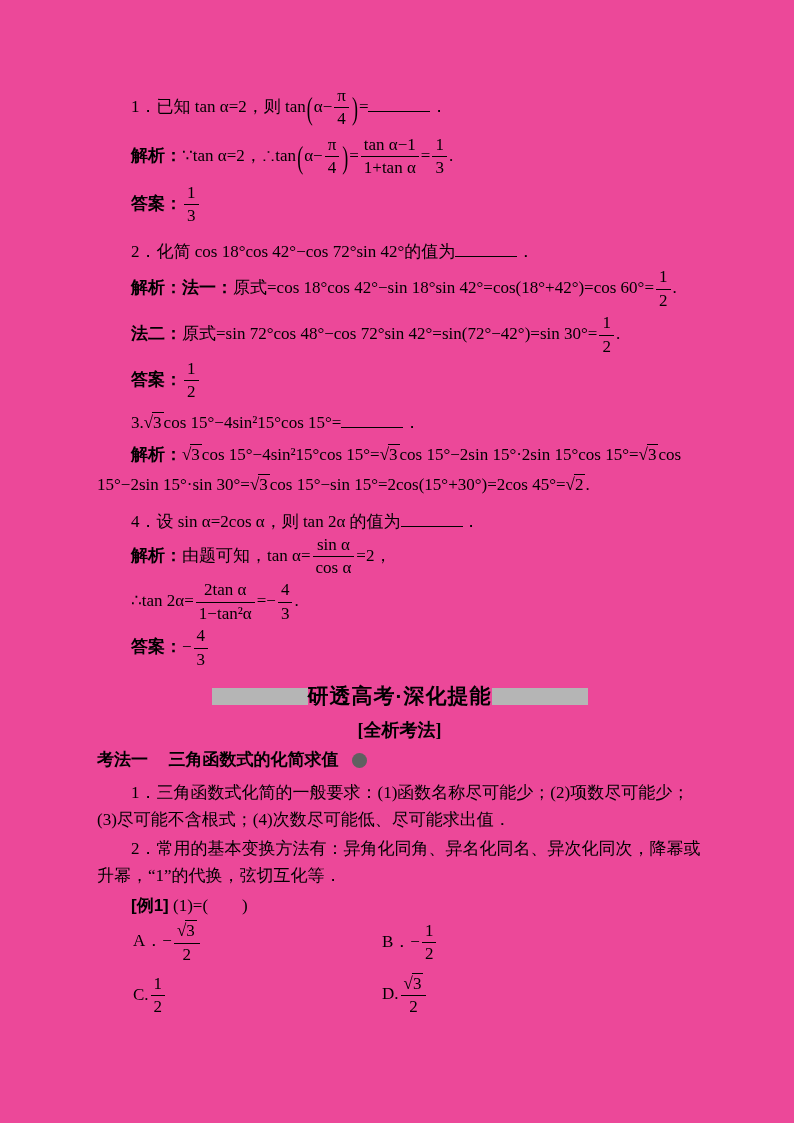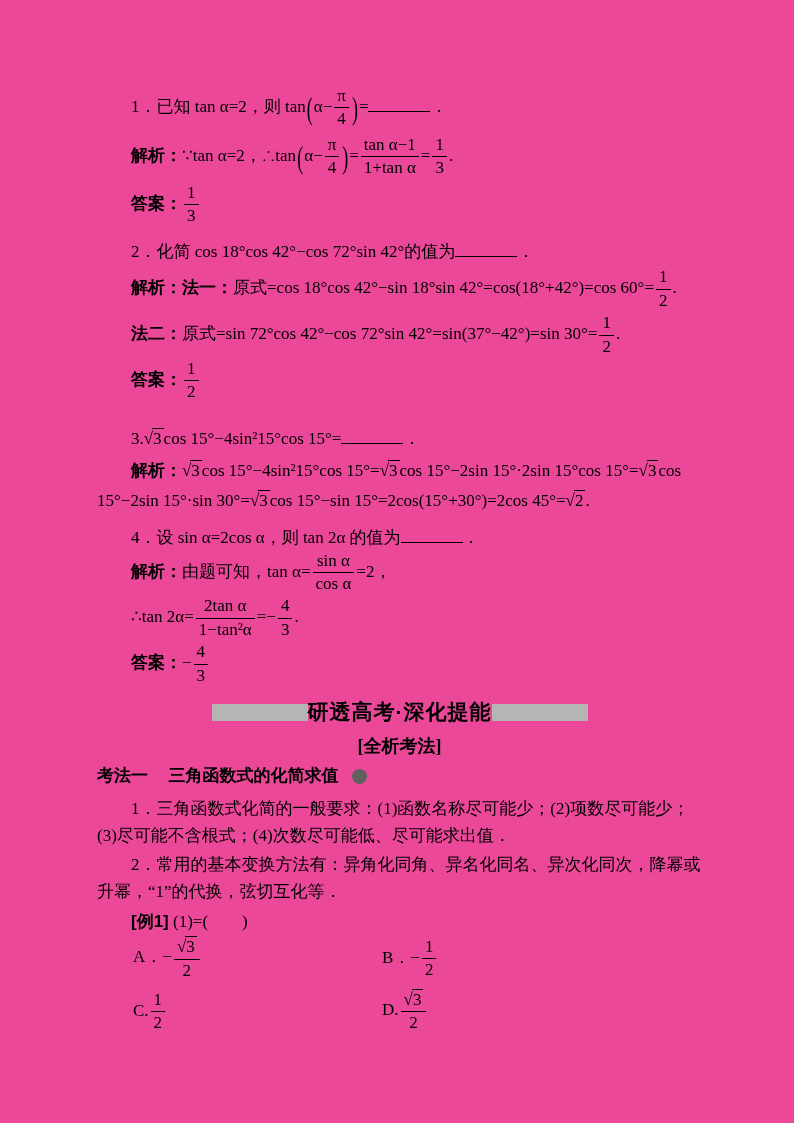--- a/index.html
+++ b/index.html
@@ -78,7 +78,7 @@
           <span class="fd">2</span>
         </span><span>.</span></p>
 
-  <p class="fline ind" style="margin-top:2px"><span class="lbl">法二：</span><span>原式=sin 72°cos 42°−cos 72°sin 42°=sin(37°−42°)=sin 30°=</span><span class="frac">
+  <p class="fline ind" style="margin-top:2px"><span class="lbl">法二：</span><span>原式=sin 72°cos 48°−cos 72°sin 42°=sin(72°−42°)=sin 30°=</span><span class="frac">
           <span class="fn">1</span>
           <span class="fd">2</span>
         </span><span>.</span></p>

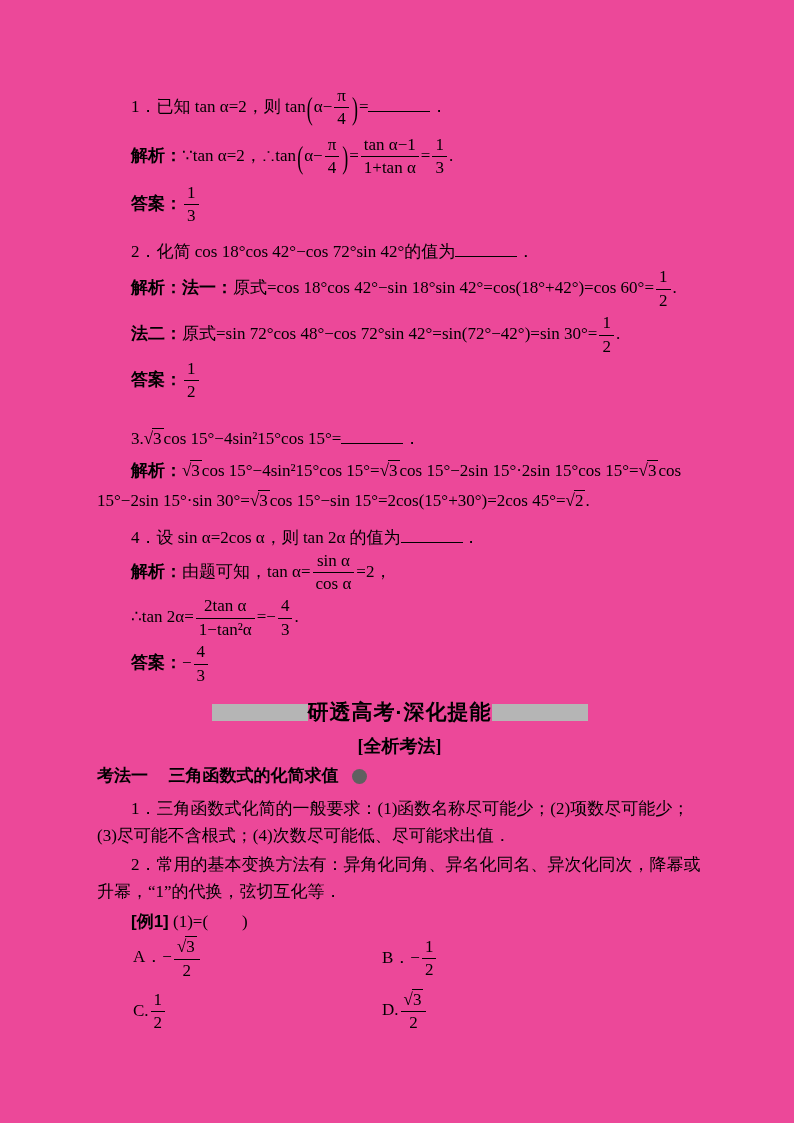--- a/index.html
+++ b/index.html
@@ -88,7 +88,7 @@
           <span class="fd">2</span>
         </span></p>
 
-  <p class="tline ind" style="margin-top:22px"><span>3.</span><span class="sqrt"><span class="sg">√</span><span class="rd">3</span></span><span>cos 15°−4sin²15°cos 15°=</span><span class="blank"></span><span>．</span></p>
+  <p class="tline ind" style="margin-top:6px"><span>3.</span><span class="sqrt"><span class="sg">√</span><span class="rd">3</span></span><span>cos 15°−4sin²15°cos 15°=</span><span class="blank"></span><span>．</span></p>
 
   <p class="tline ind" style="margin-top:4px;line-height:30px"><span class="lbl">解析：</span><span class="sqrt"><span class="sg">√</span><span class="rd">3</span></span><span>cos 15°−4sin²15°cos 15°=</span><span class="sqrt"><span class="sg">√</span><span class="rd">3</span></span><span>cos 15°−2sin 15°·2sin 15°cos 15°=</span><span class="sqrt"><span class="sg">√</span><span class="rd">3</span></span><span>cos 15°−2sin 15°·sin 30°=</span><span class="sqrt"><span class="sg">√</span><span class="rd">3</span></span><span>cos 15°−sin 15°=2cos(15°+30°)=2cos 45°=</span><span class="sqrt"><span class="sg">√</span><span class="rd">2</span></span><span>.</span></p>
 

